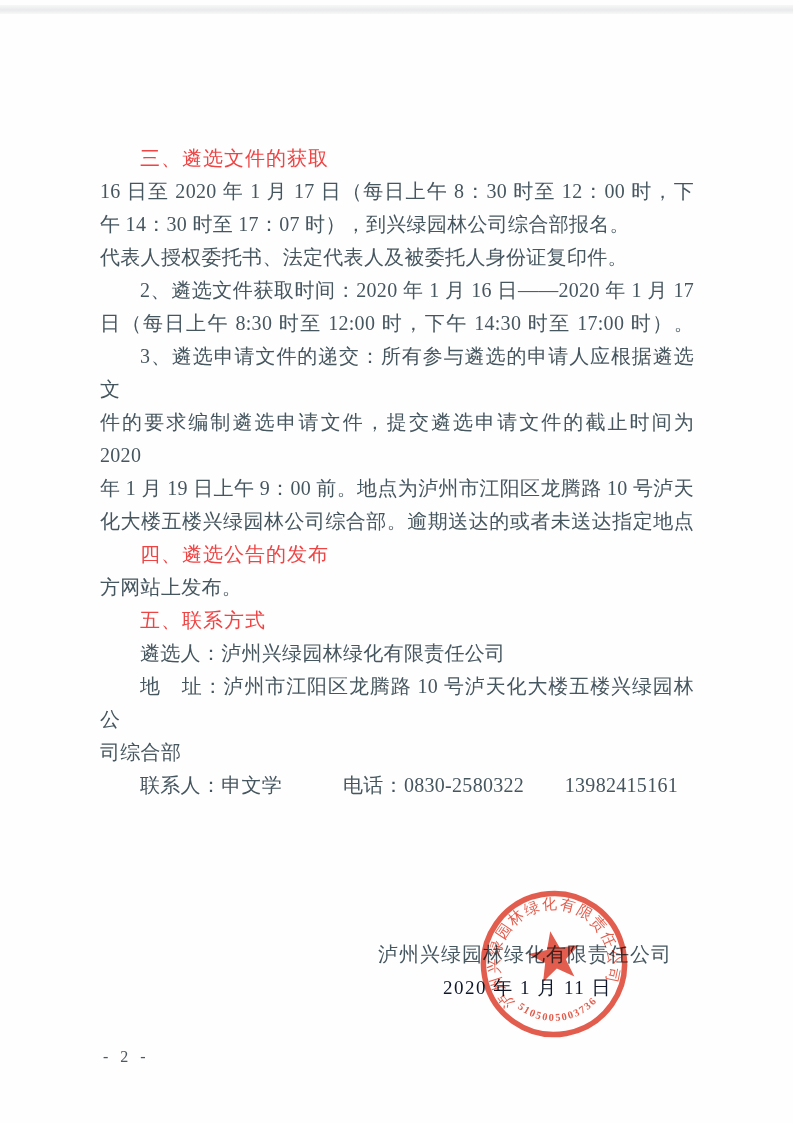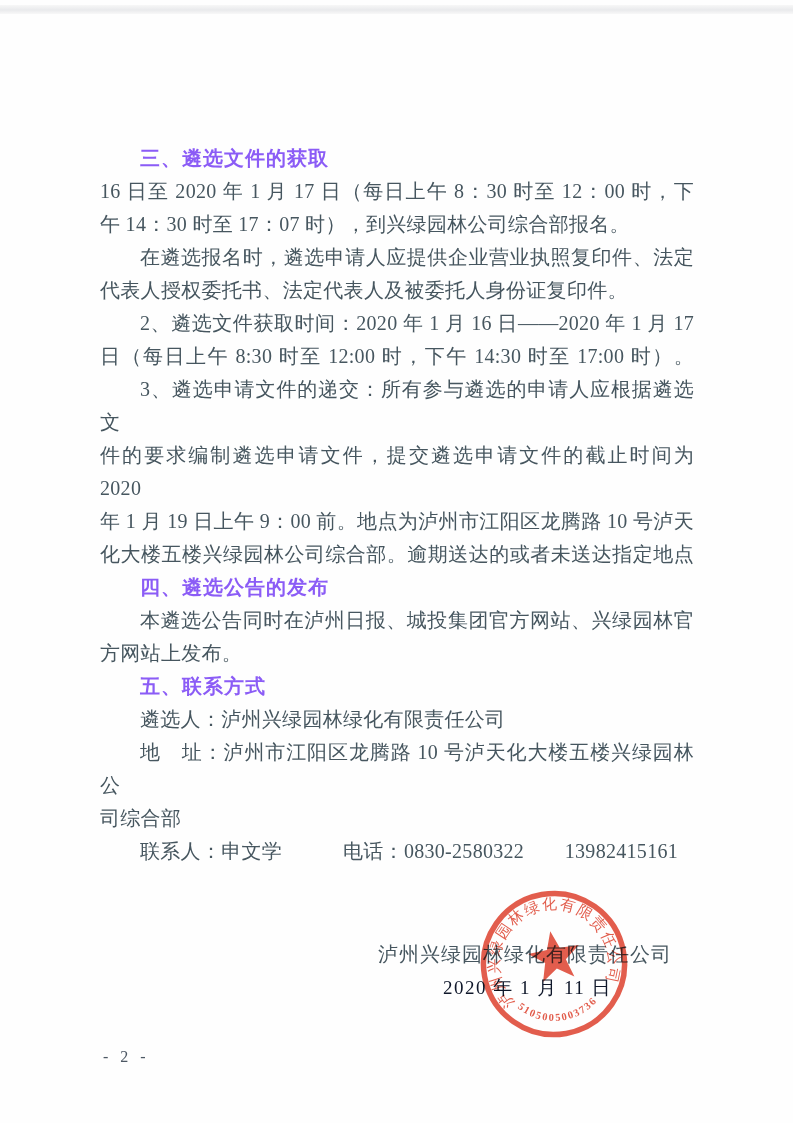--- a/index.html
+++ b/index.html
@@ -22,7 +22,7 @@
   .line{white-space:pre-wrap;}
   .line.indent{text-indent:2em;}
   .line.fill{text-align:justify;text-align-last:justify;text-justify:inter-ideograph;}
-  .line.heading{font-weight:bold;color:#8b5cf6;letter-spacing:1px;}
+  .line.heading{font-weight:normal;color:#ef4444;letter-spacing:1px;}
   .sig-company{
     position:absolute;left:378px;top:941px;
     font-size:20px;color:#46565f;letter-spacing:1px;white-space:nowrap;

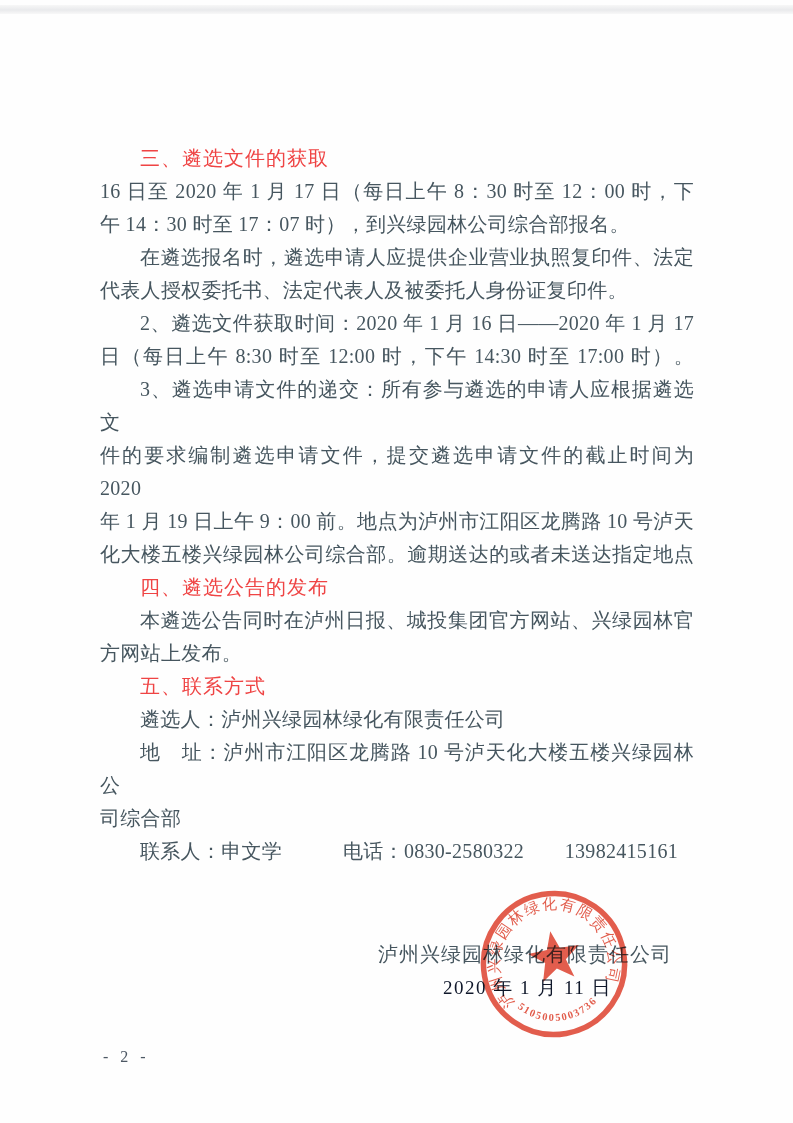--- a/index.html
+++ b/index.html
@@ -55,7 +55,6 @@
     <div class="line heading indent">三、遴选文件的获取</div>
     <div class="line fill">16 日至 2020 年 1 月 17 日（每日上午 8：30 时至 12：00 时，下</div>
     <div class="line">午 14：30 时至 17：07 时），到兴绿园林公司综合部报名。</div>
-    <div class="line indent fill">在遴选报名时，遴选申请人应提供企业营业执照复印件、法定</div>
     <div class="line">代表人授权委托书、法定代表人及被委托人身份证复印件。</div>
     <div class="line indent fill">2、遴选文件获取时间：2020 年 1 月 16 日——2020 年 1 月 17</div>
     <div class="line fill">日（每日上午 8:30 时至 12:00 时，下午 14:30 时至 17:00 时）。</div>

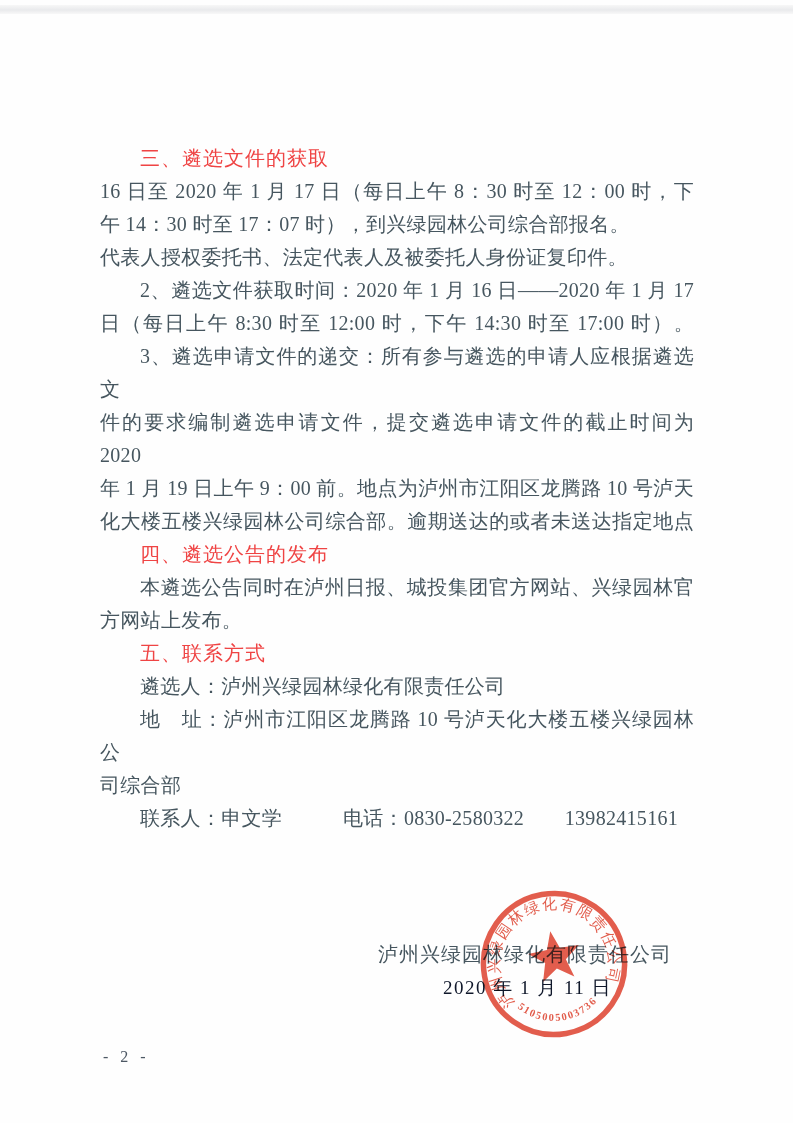--- a/index.html
+++ b/index.html
@@ -63,7 +63,6 @@
     <div class="line fill">年 1 月 19 日上午 9：00 前。地点为泸州市江阳区龙腾路 10 号泸天</div>
     <div class="line fill">化大楼五楼兴绿园林公司综合部。逾期送达的或者未送达指定地点</div>
     <div class="line heading indent">四、遴选公告的发布</div>
-    <div class="line indent fill">本遴选公告同时在泸州日报、城投集团官方网站、兴绿园林官</div>
     <div class="line">方网站上发布。</div>
     <div class="line heading indent">五、联系方式</div>
     <div class="line indent">遴选人：泸州兴绿园林绿化有限责任公司</div>

